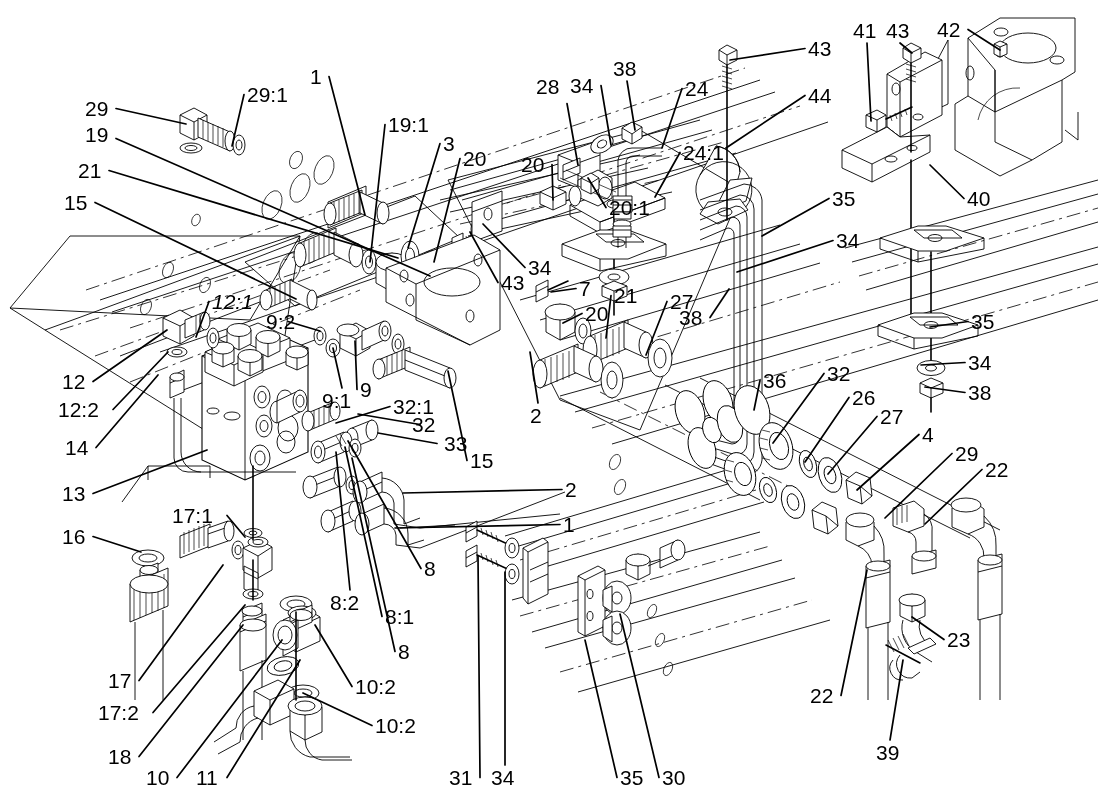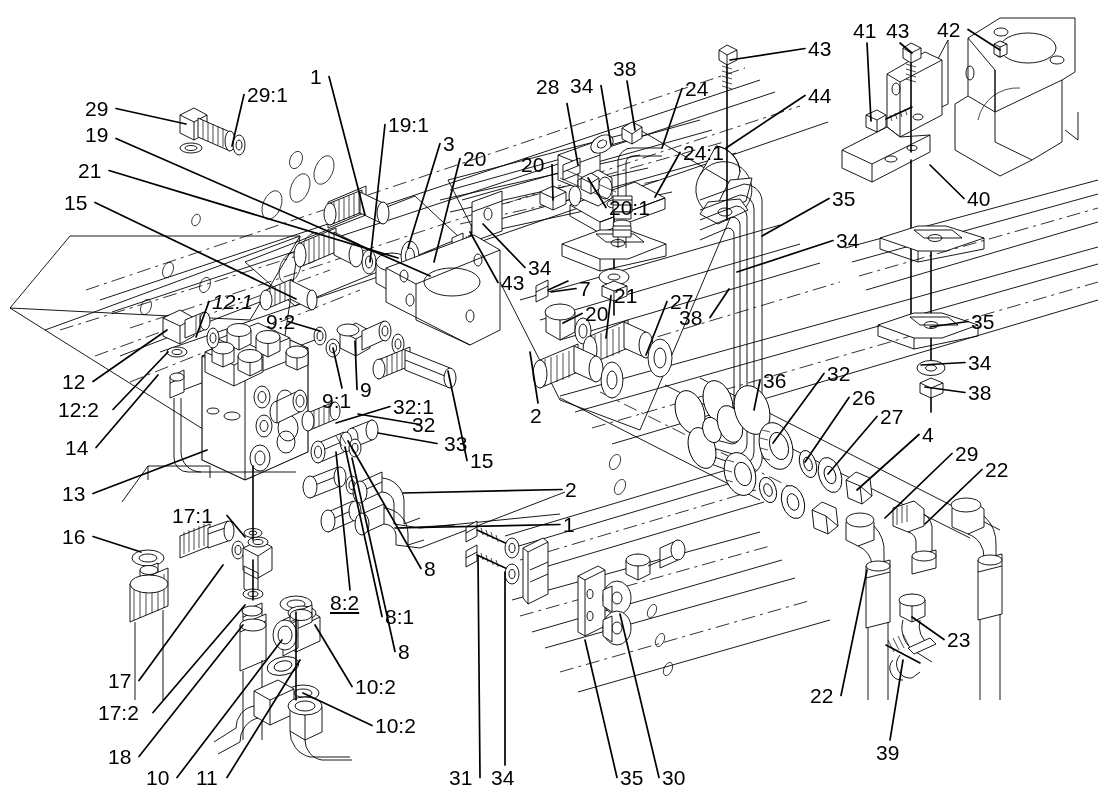--- a/index.html
+++ b/index.html
@@ -804,7 +804,7 @@
       <div class="lbl" style="left: 412px; top: 414px;">32</div>
       <div class="lbl" style="left: 444px; top: 433px;">33</div>
       <div class="lbl" style="left: 470px; top: 450px;">15</div>
-      <div class="lbl" style="left: 330px; top: 592px; text-decoration: underline;">8:2</div>
+      <div class="lbl" style="left: 330px; top: 592px;">8:2</div>
       <div class="lbl" style="left: 385px; top: 606px;">8:1</div>
       <div class="lbl" style="left: 398px; top: 641px;">8</div>
       <div class="lbl" style="left: 424px; top: 558px;">8</div>

